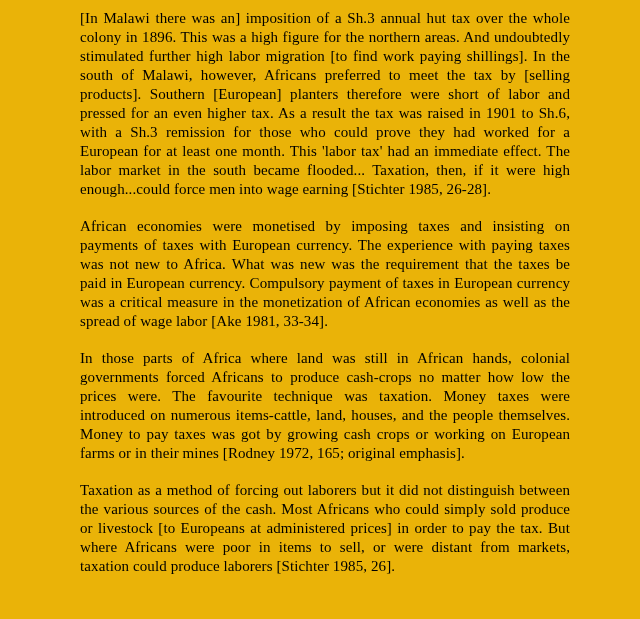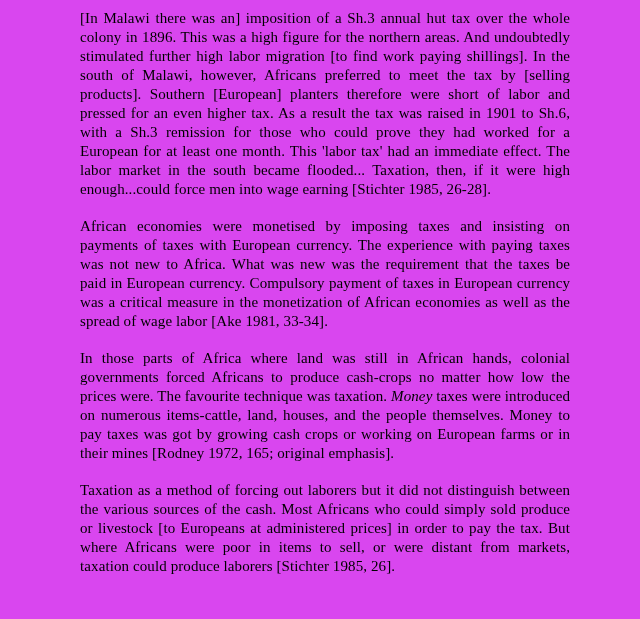--- a/index.html
+++ b/index.html
@@ -19,7 +19,7 @@
       width: 640px;
       height: 619px;
       padding: 9px 70px 0 80px;
-      background: #d946ef;
+      background: #eab308;
     }
     .para {
       margin: 0 0 18px 0;

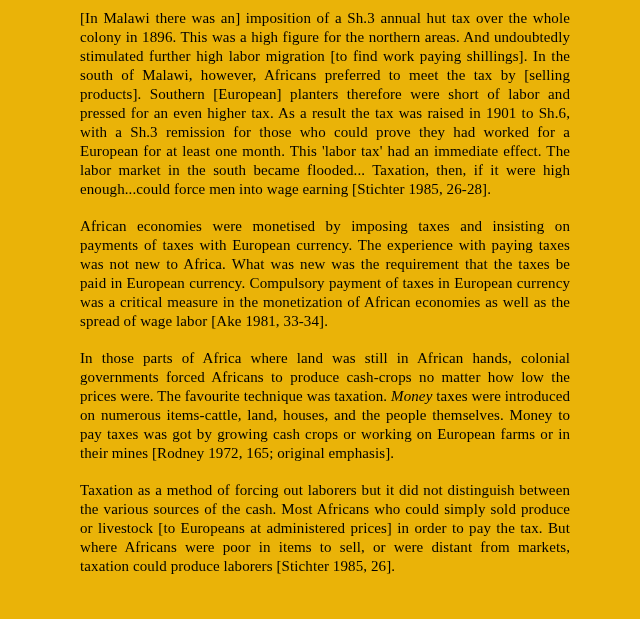--- a/index.html
+++ b/index.html
@@ -32,7 +32,6 @@
       margin-bottom: 12px;
     }
     .emph {
-      font-style: italic;
     }
   </style>
 </head>

